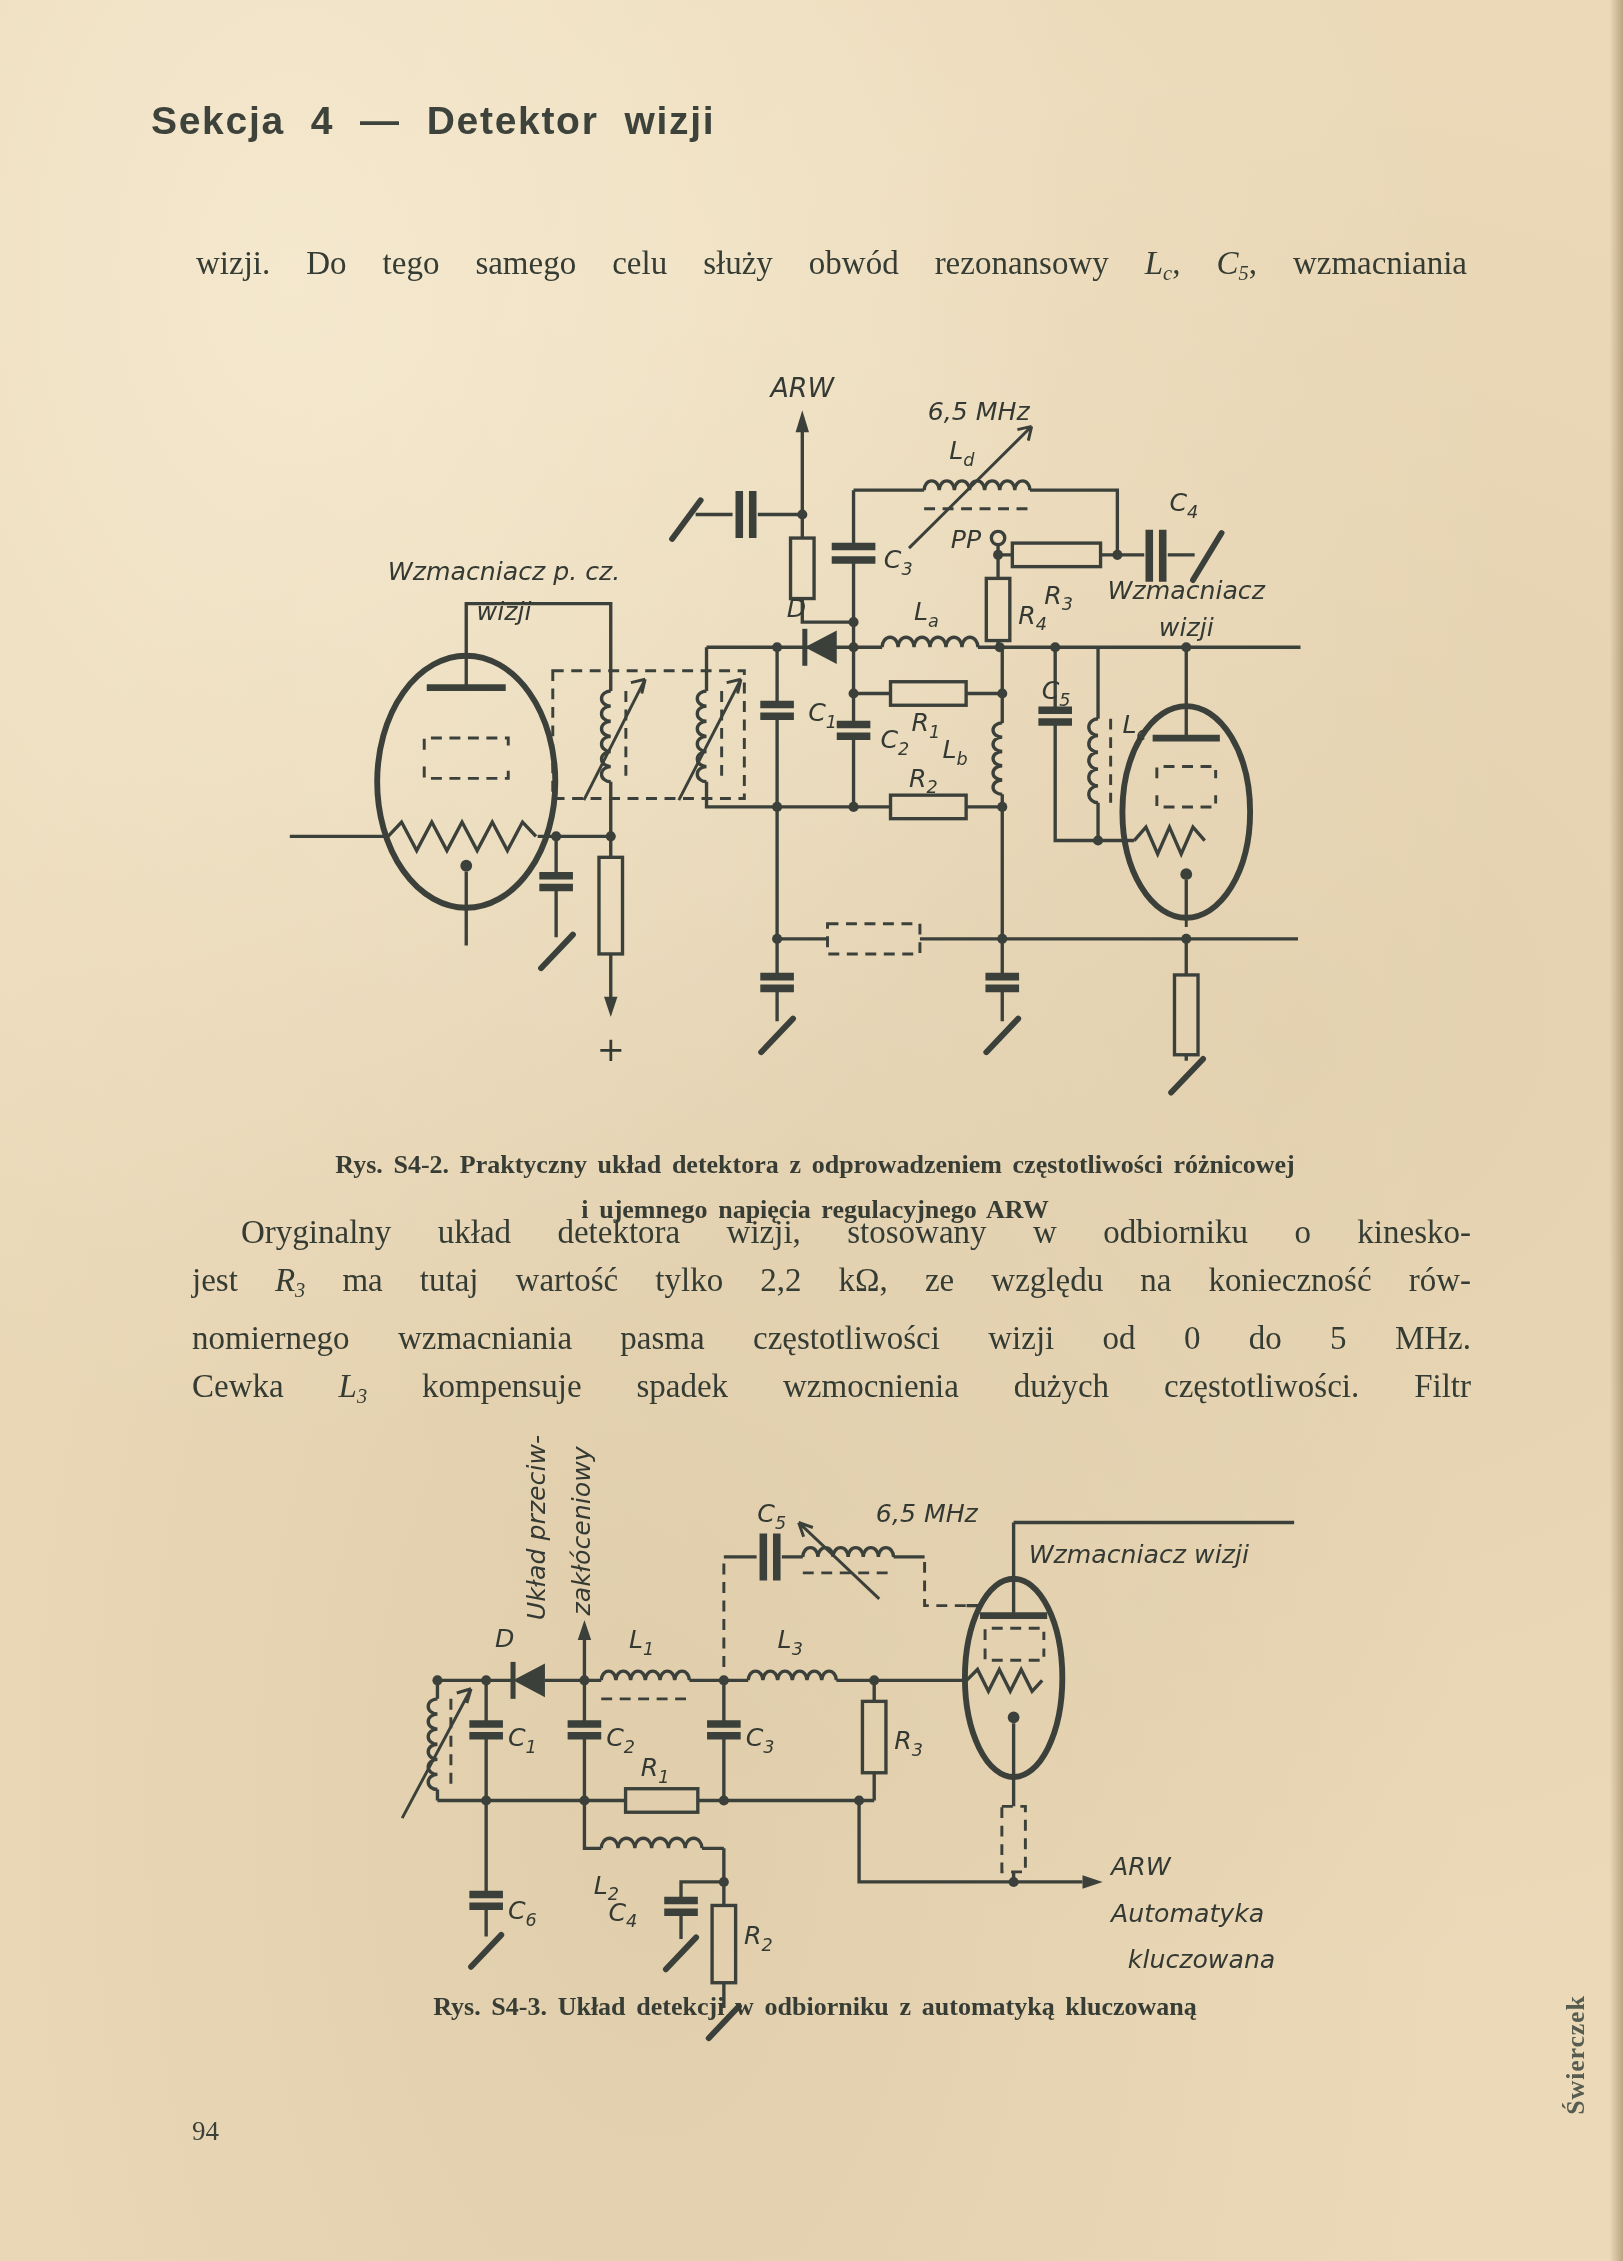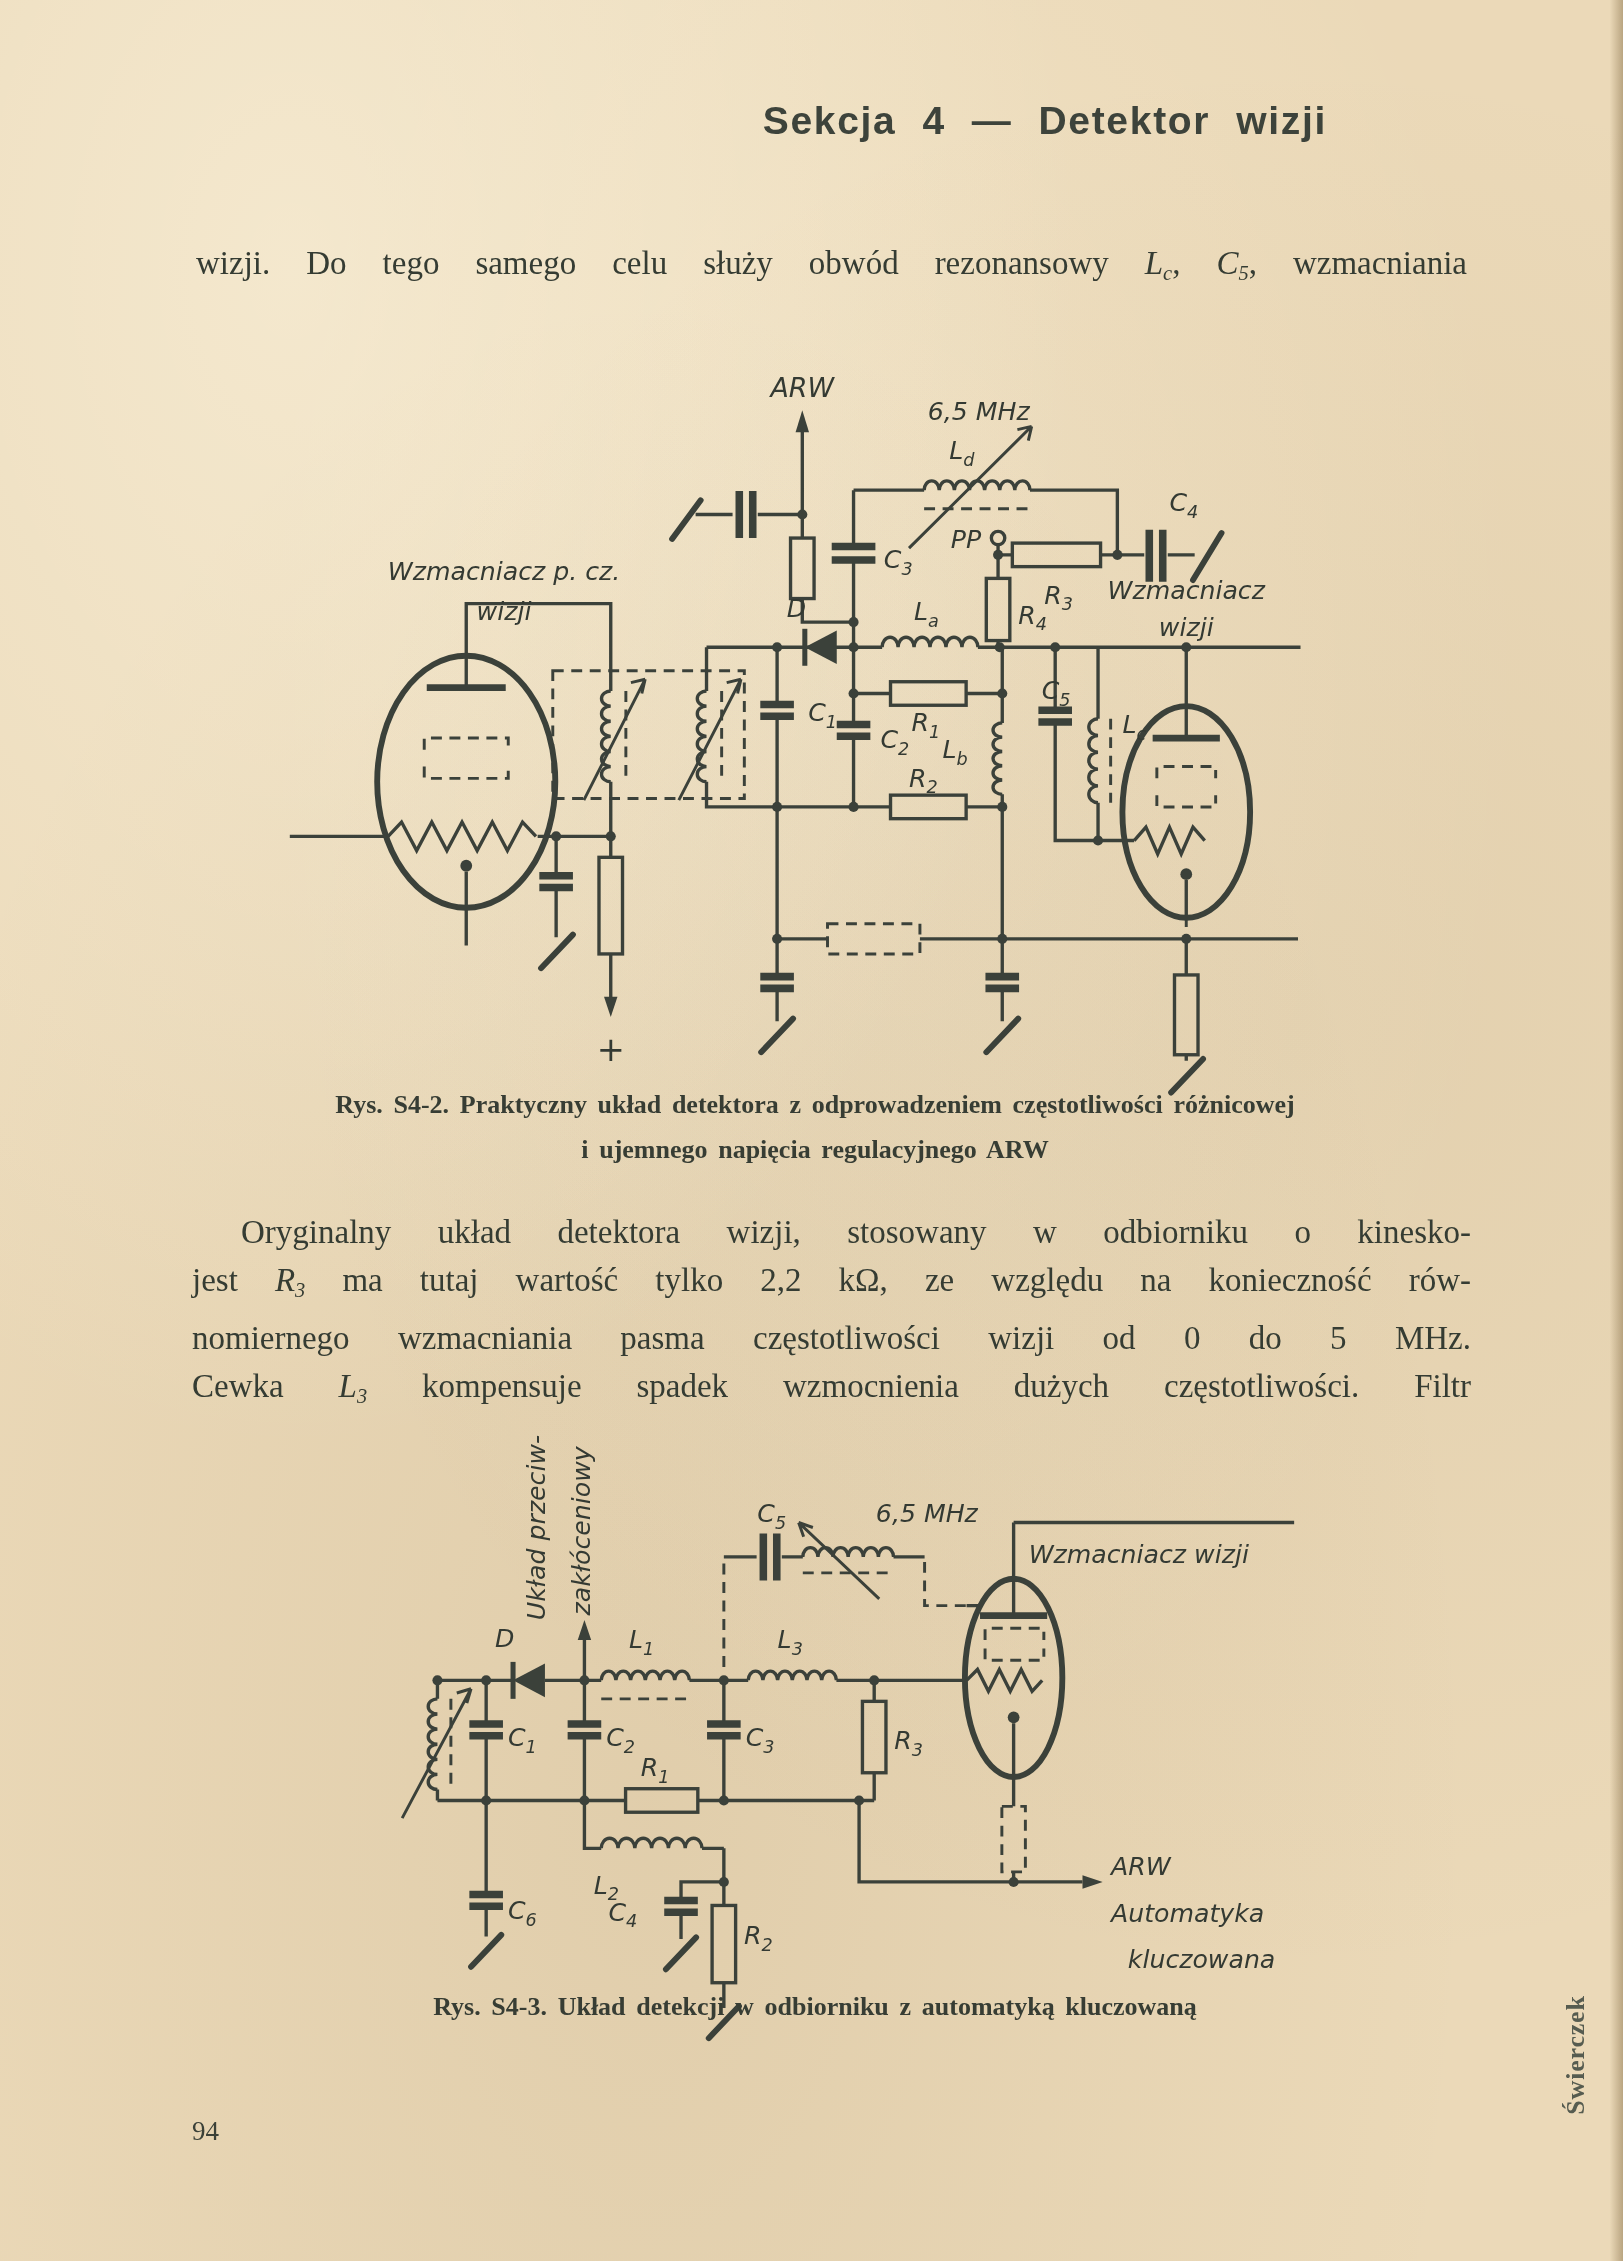--- a/index.html
+++ b/index.html
@@ -16,7 +16,7 @@
   }
   .abs{position:absolute;}
   #title{
-    left:151px;top:99px;width:1176px;text-align:right;
+    left:151px;top:99px;width:1176px;text-align:left;
     font-family:"Liberation Sans", sans-serif;font-weight:bold;
     font-size:39px;letter-spacing:1.7px;word-spacing:13.4px;color:#3d433b;
   }

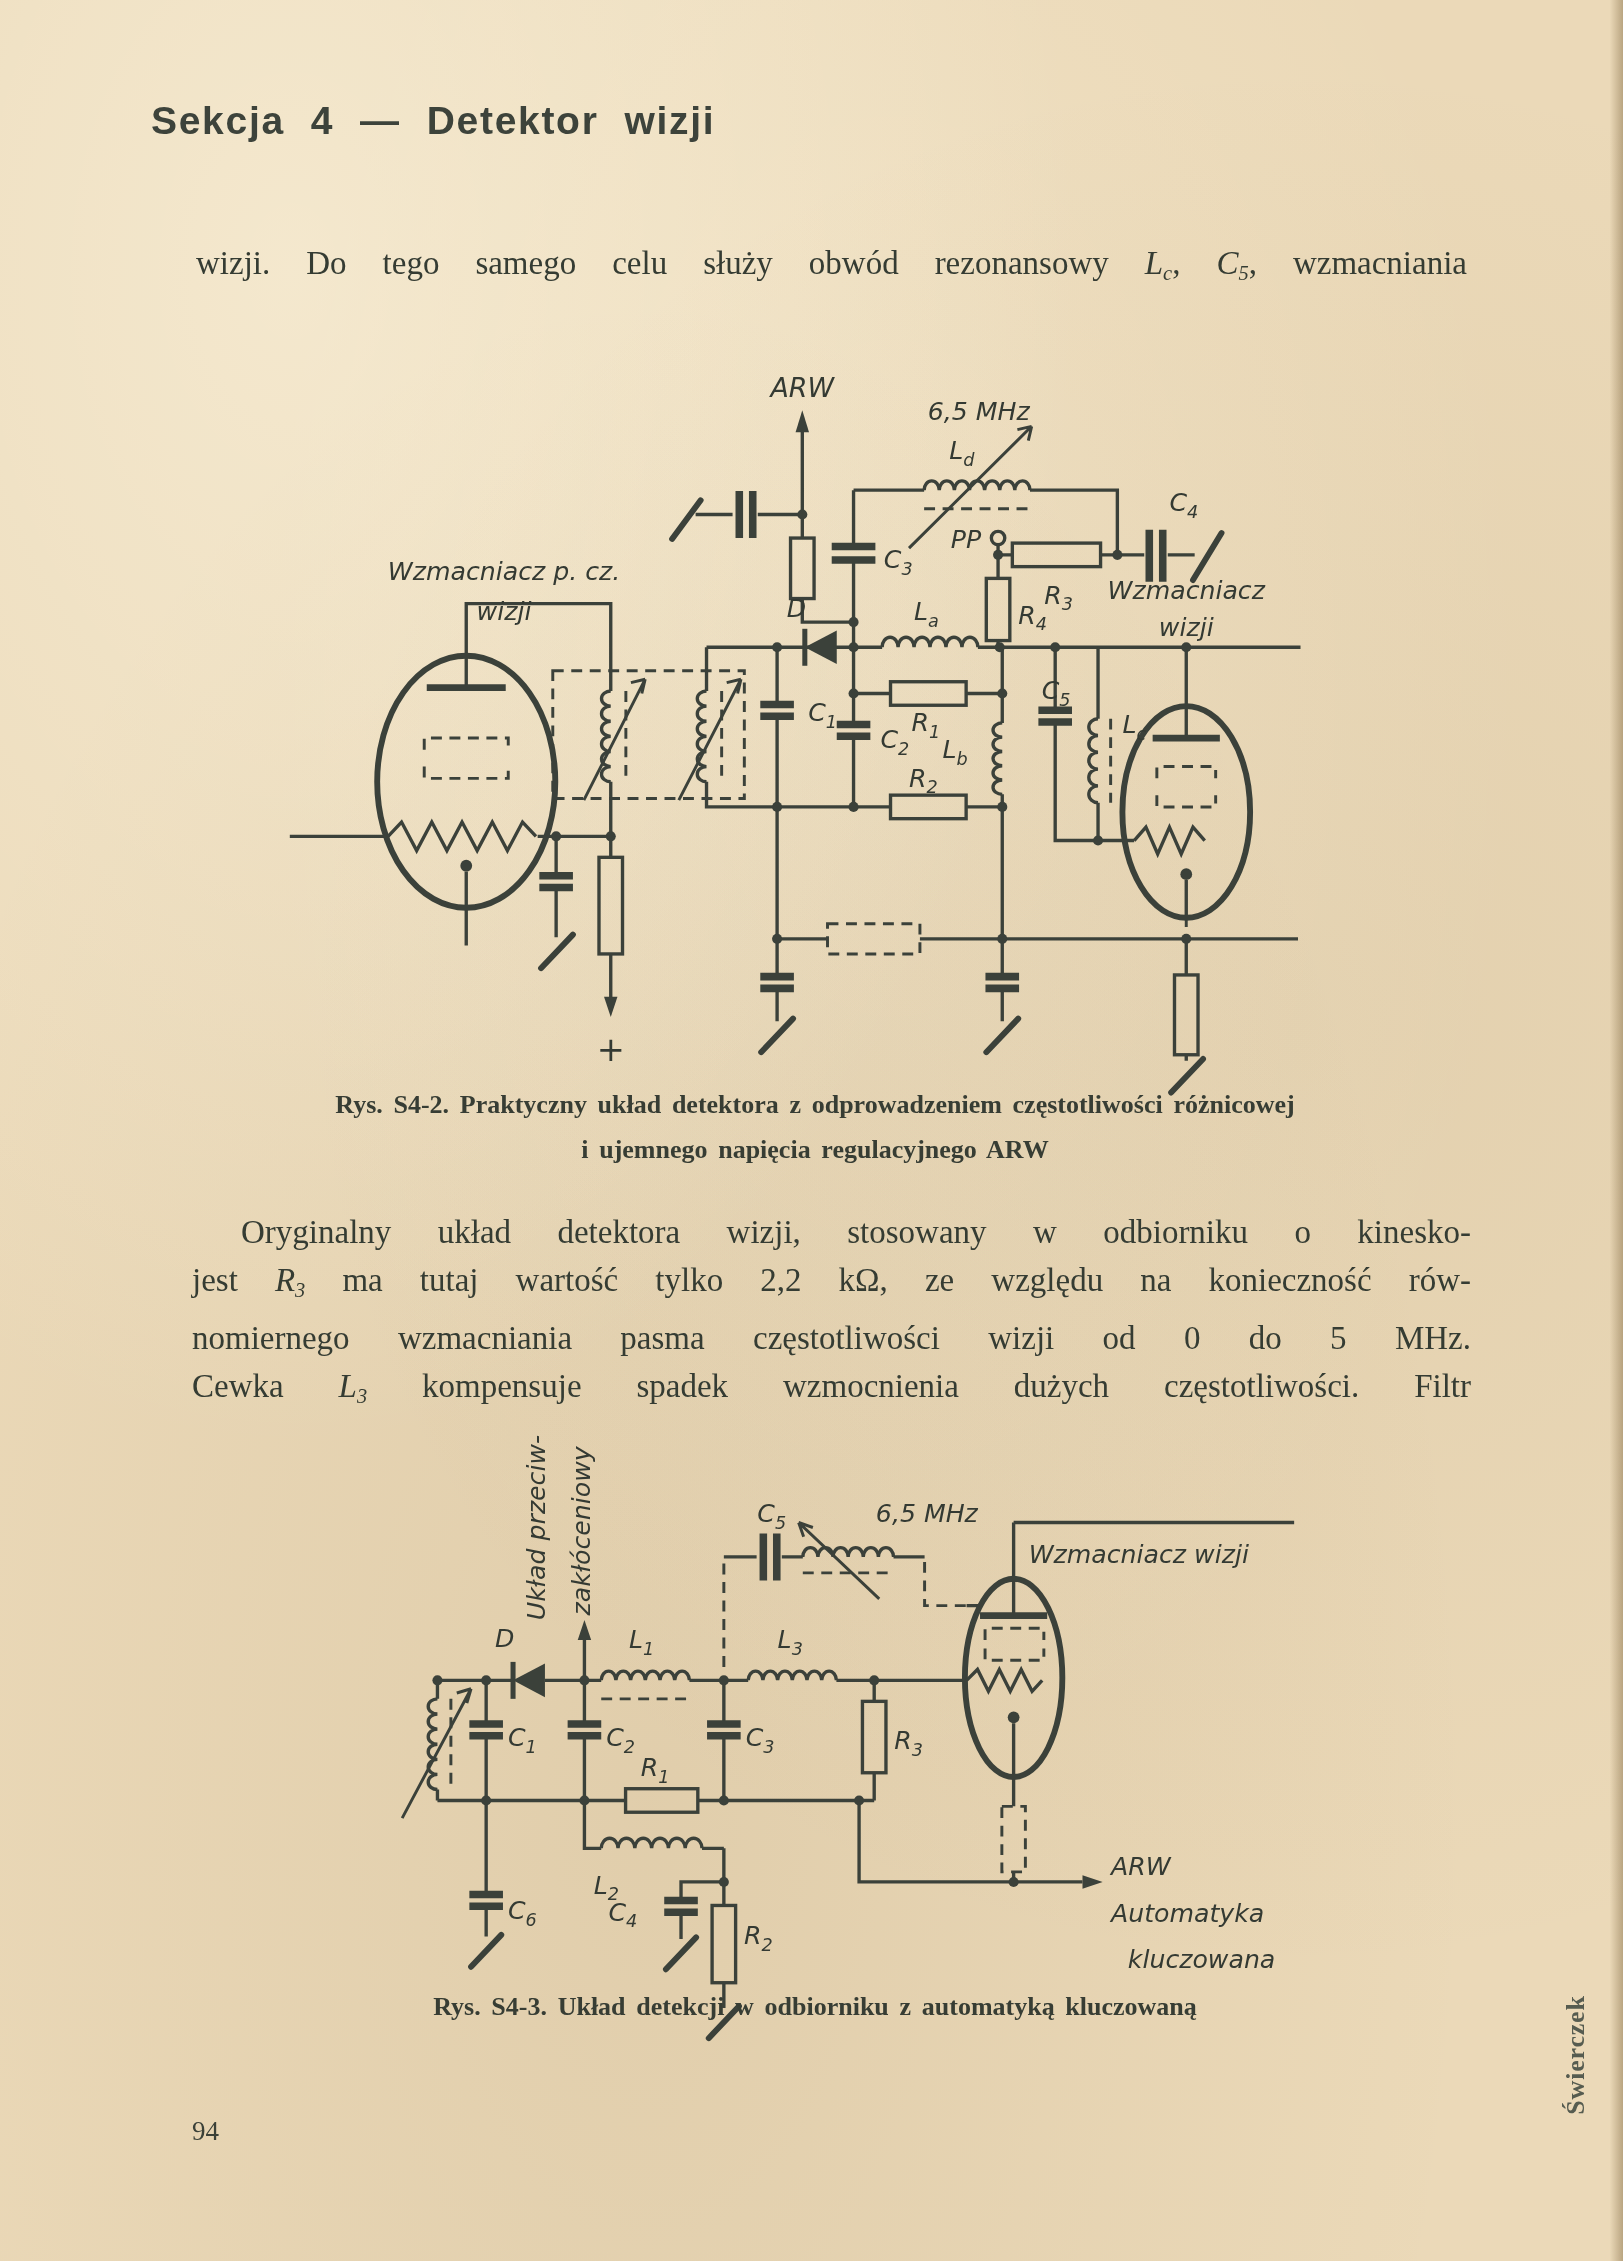--- a/index.html
+++ b/index.html
@@ -32,7 +32,7 @@
     text-align:center;font-weight:bold;font-size:26px;line-height:45px;color:#373d34;
     word-spacing:4.2px;
   }
-  #cap1{left:168px;top:1082px;width:1294px;}
+  #cap1{left:168px;top:1142px;width:1294px;}
   #cap2{left:168px;top:1984px;width:1294px;}
   #pagenum{left:192px;top:2116px;font-size:27px;color:#3b4138;}
   #edge-note{

